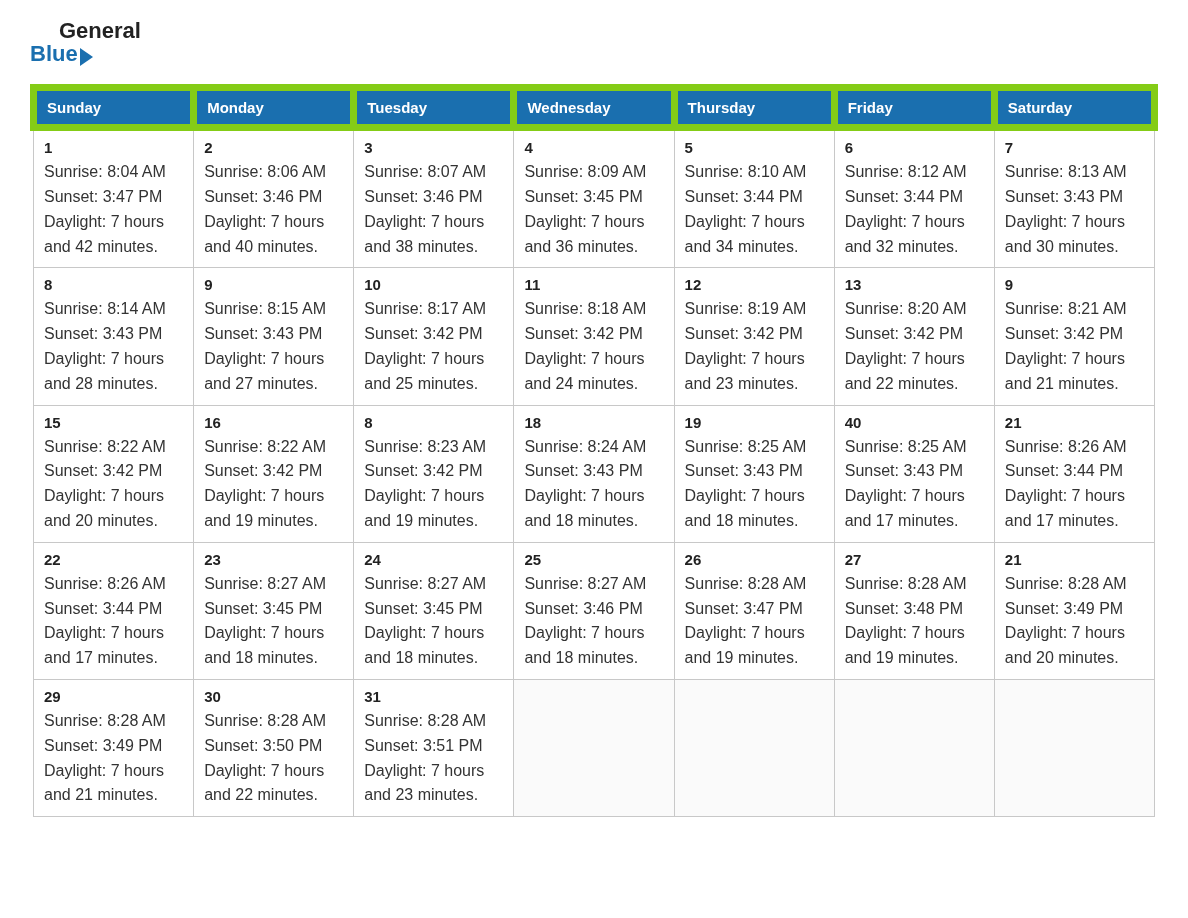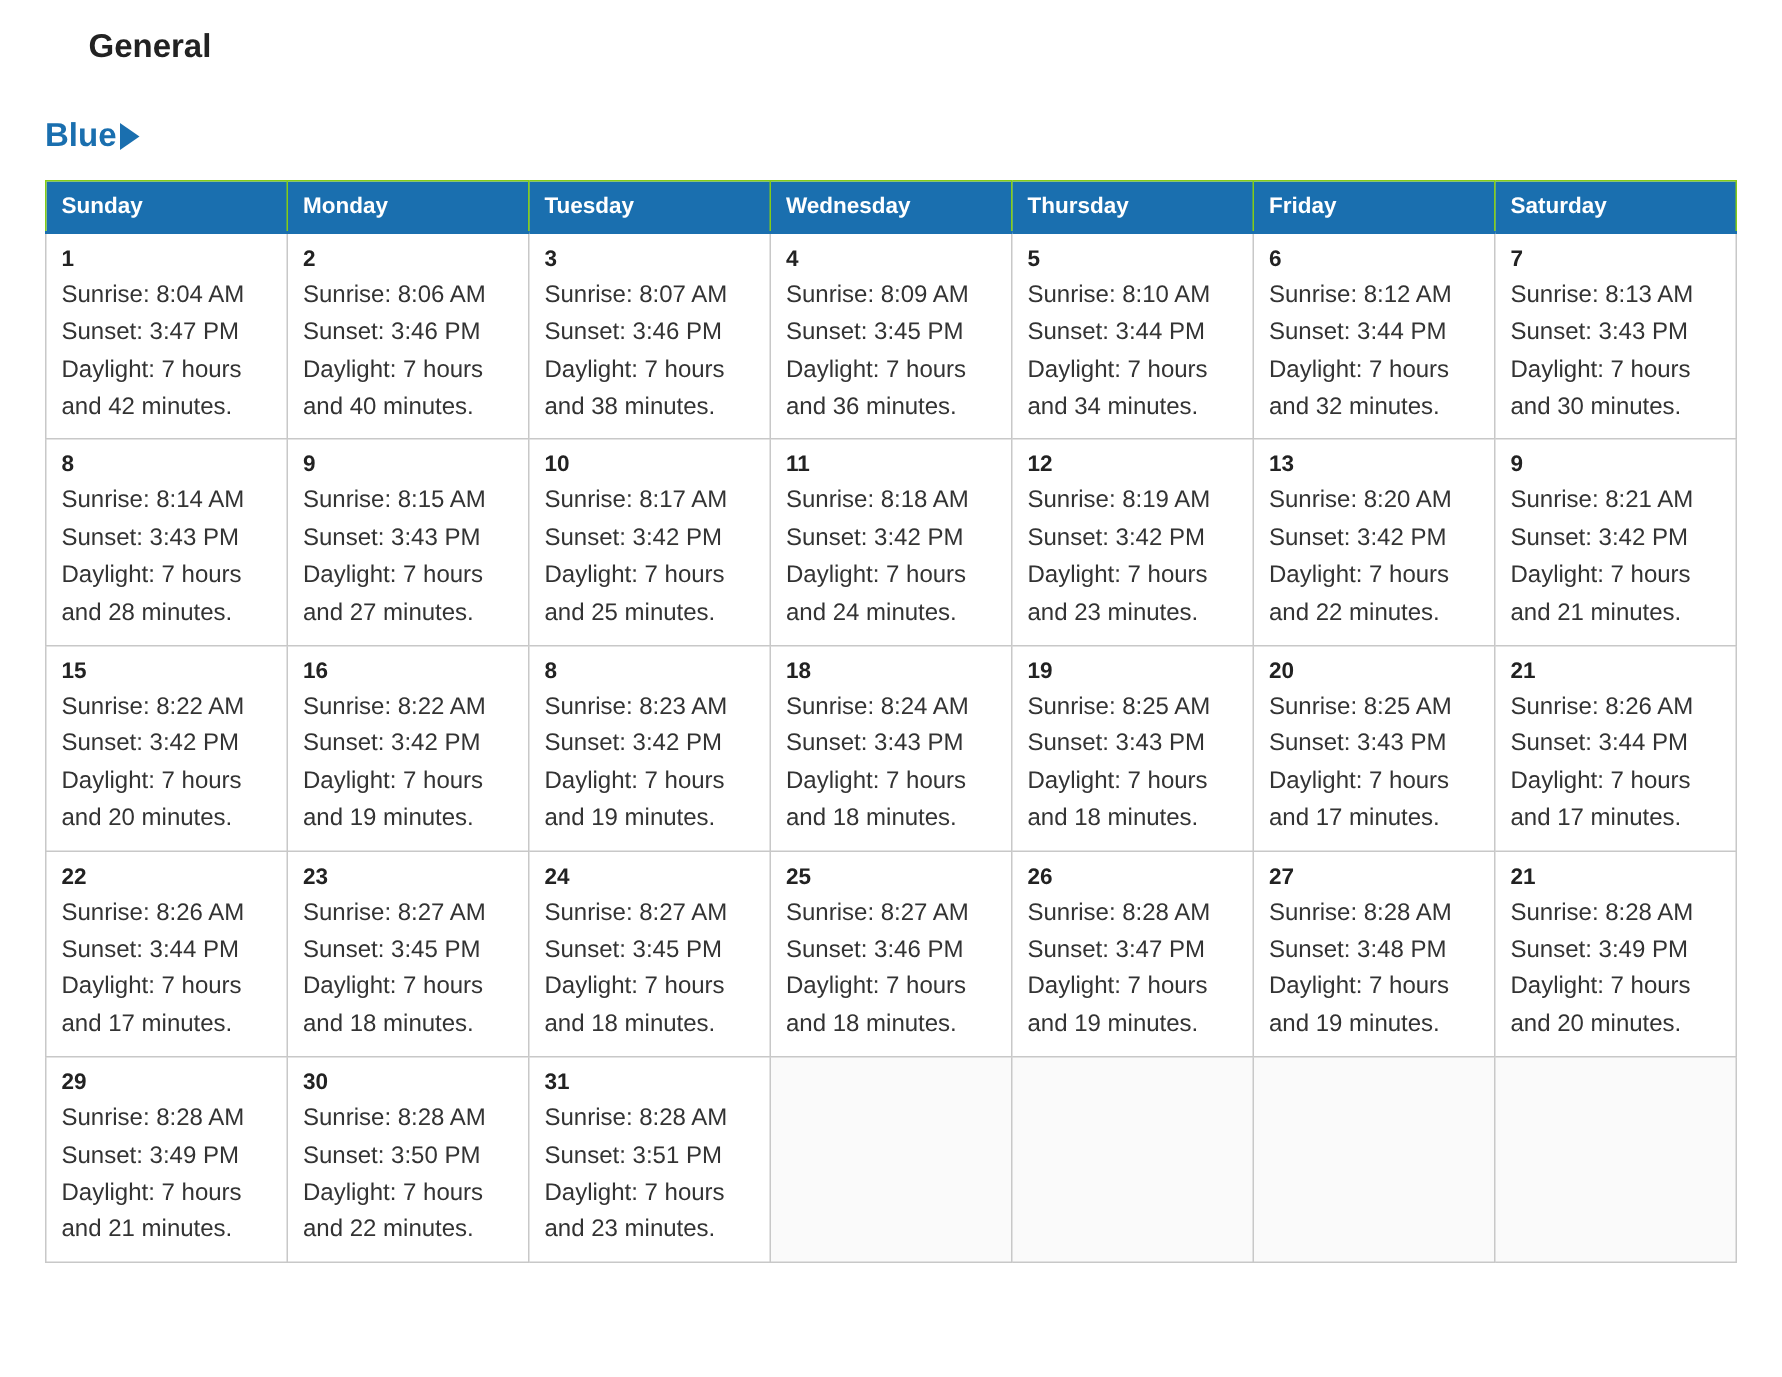--- a/index.html
+++ b/index.html
@@ -90,7 +90,7 @@
   <div class="logo">
     <div class="logo-icon">
       <span style="font-size:22px;font-weight:bold;color:#222;line-height:1;margin-left:29px;">General</span>
-      <div style="display:flex;align-items:center;margin-top:36px;">
+      <div style="display:flex;align-items:flex-end;">
         <span style="font-size:22px;font-weight:bold;color:#1a6faf;line-height:1.1;">Blue</span>
         <div style="width:0;height:0;border-left:13px solid #1a6faf;border-top:9px solid transparent;border-bottom:9px solid transparent;margin-left:2px;margin-top:2px;"></div>
       </div>

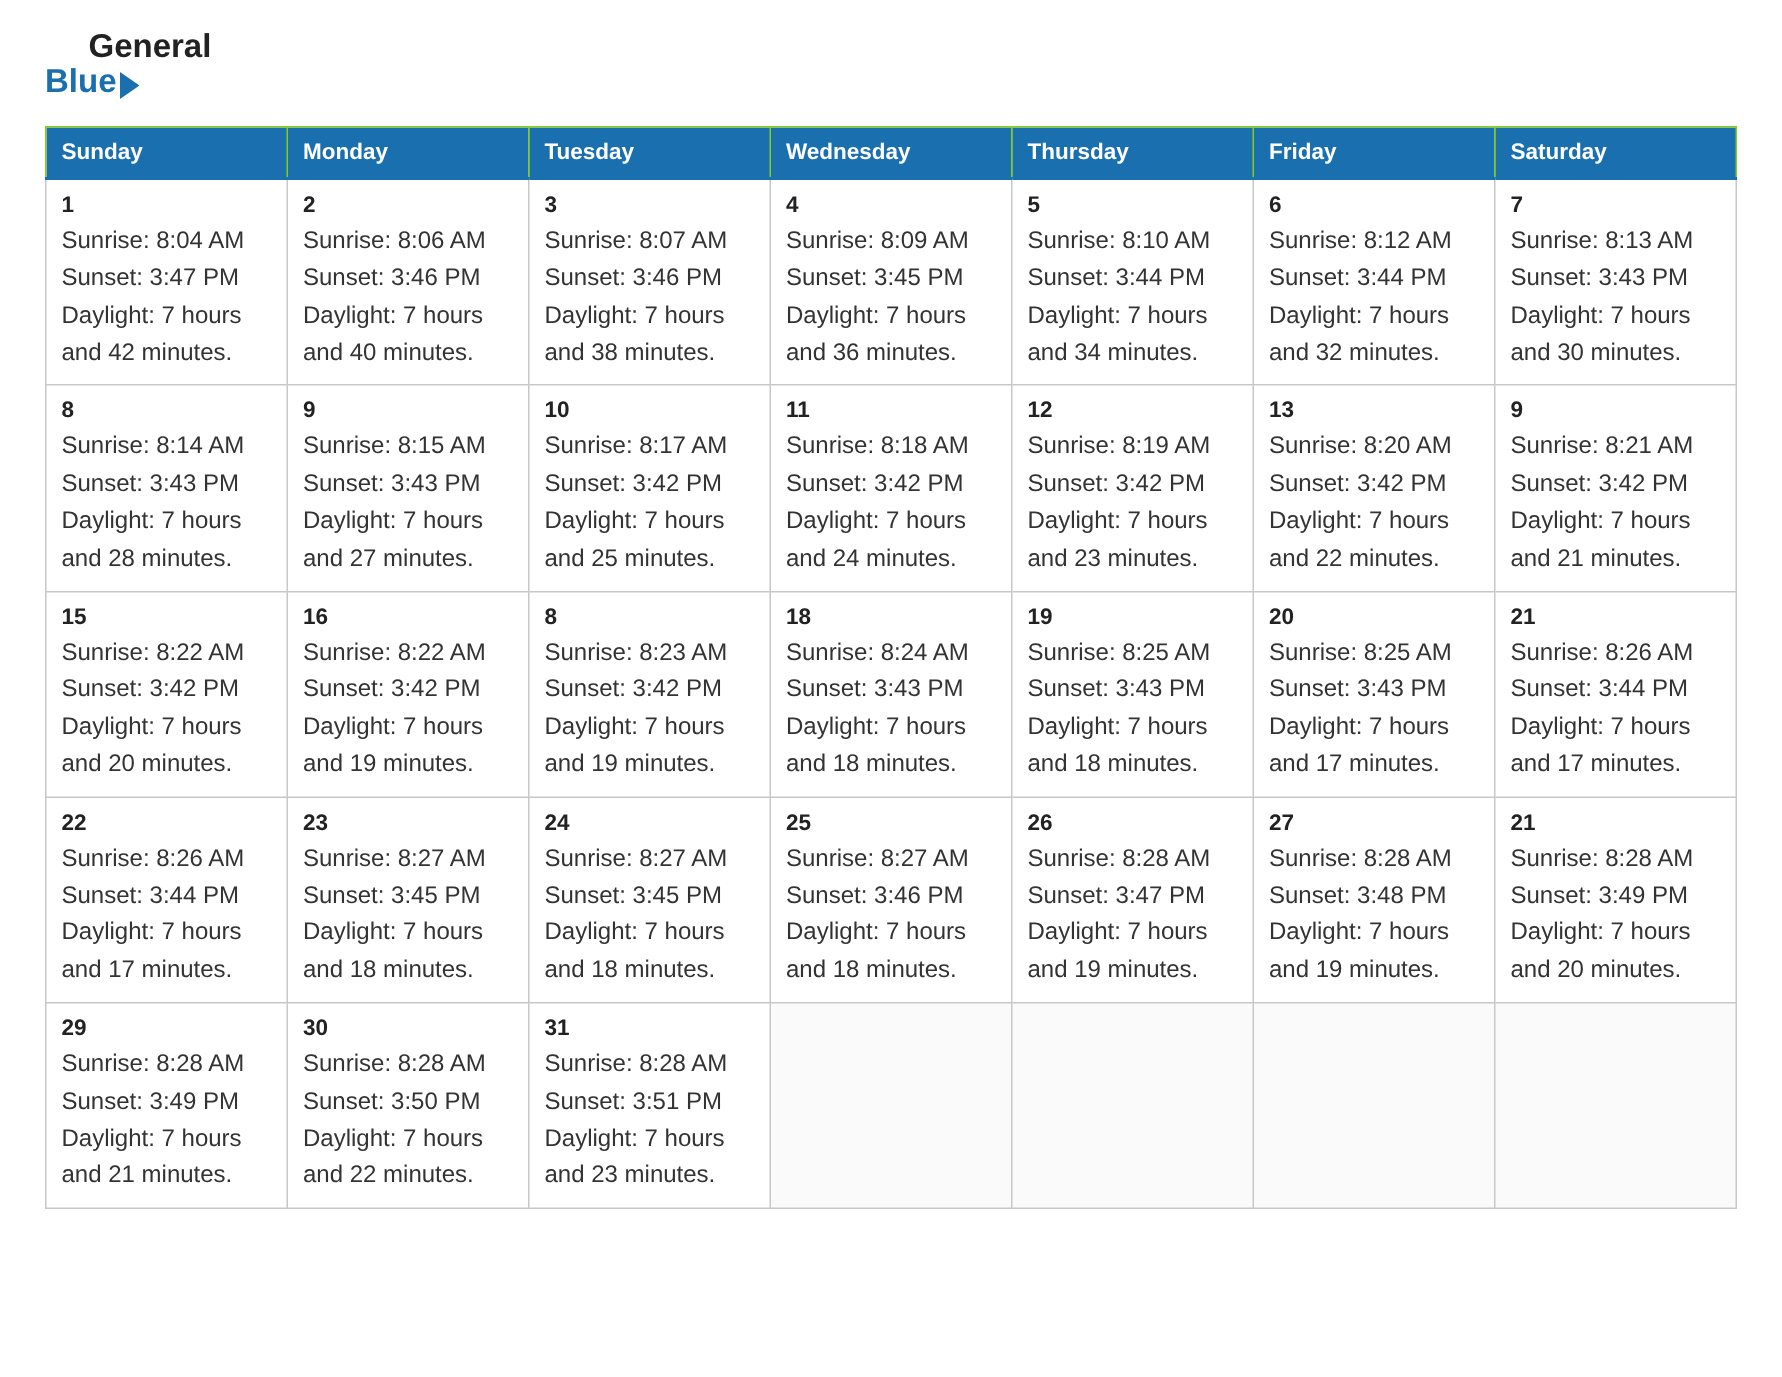--- a/index.html
+++ b/index.html
@@ -46,7 +46,7 @@
       font-weight: 600;
       padding: 8px 10px;
       text-align: left;
-      border: 1px solid #84cc16;
+      border: 7px solid #84cc16;
     }
     tbody tr td {
       vertical-align: top;

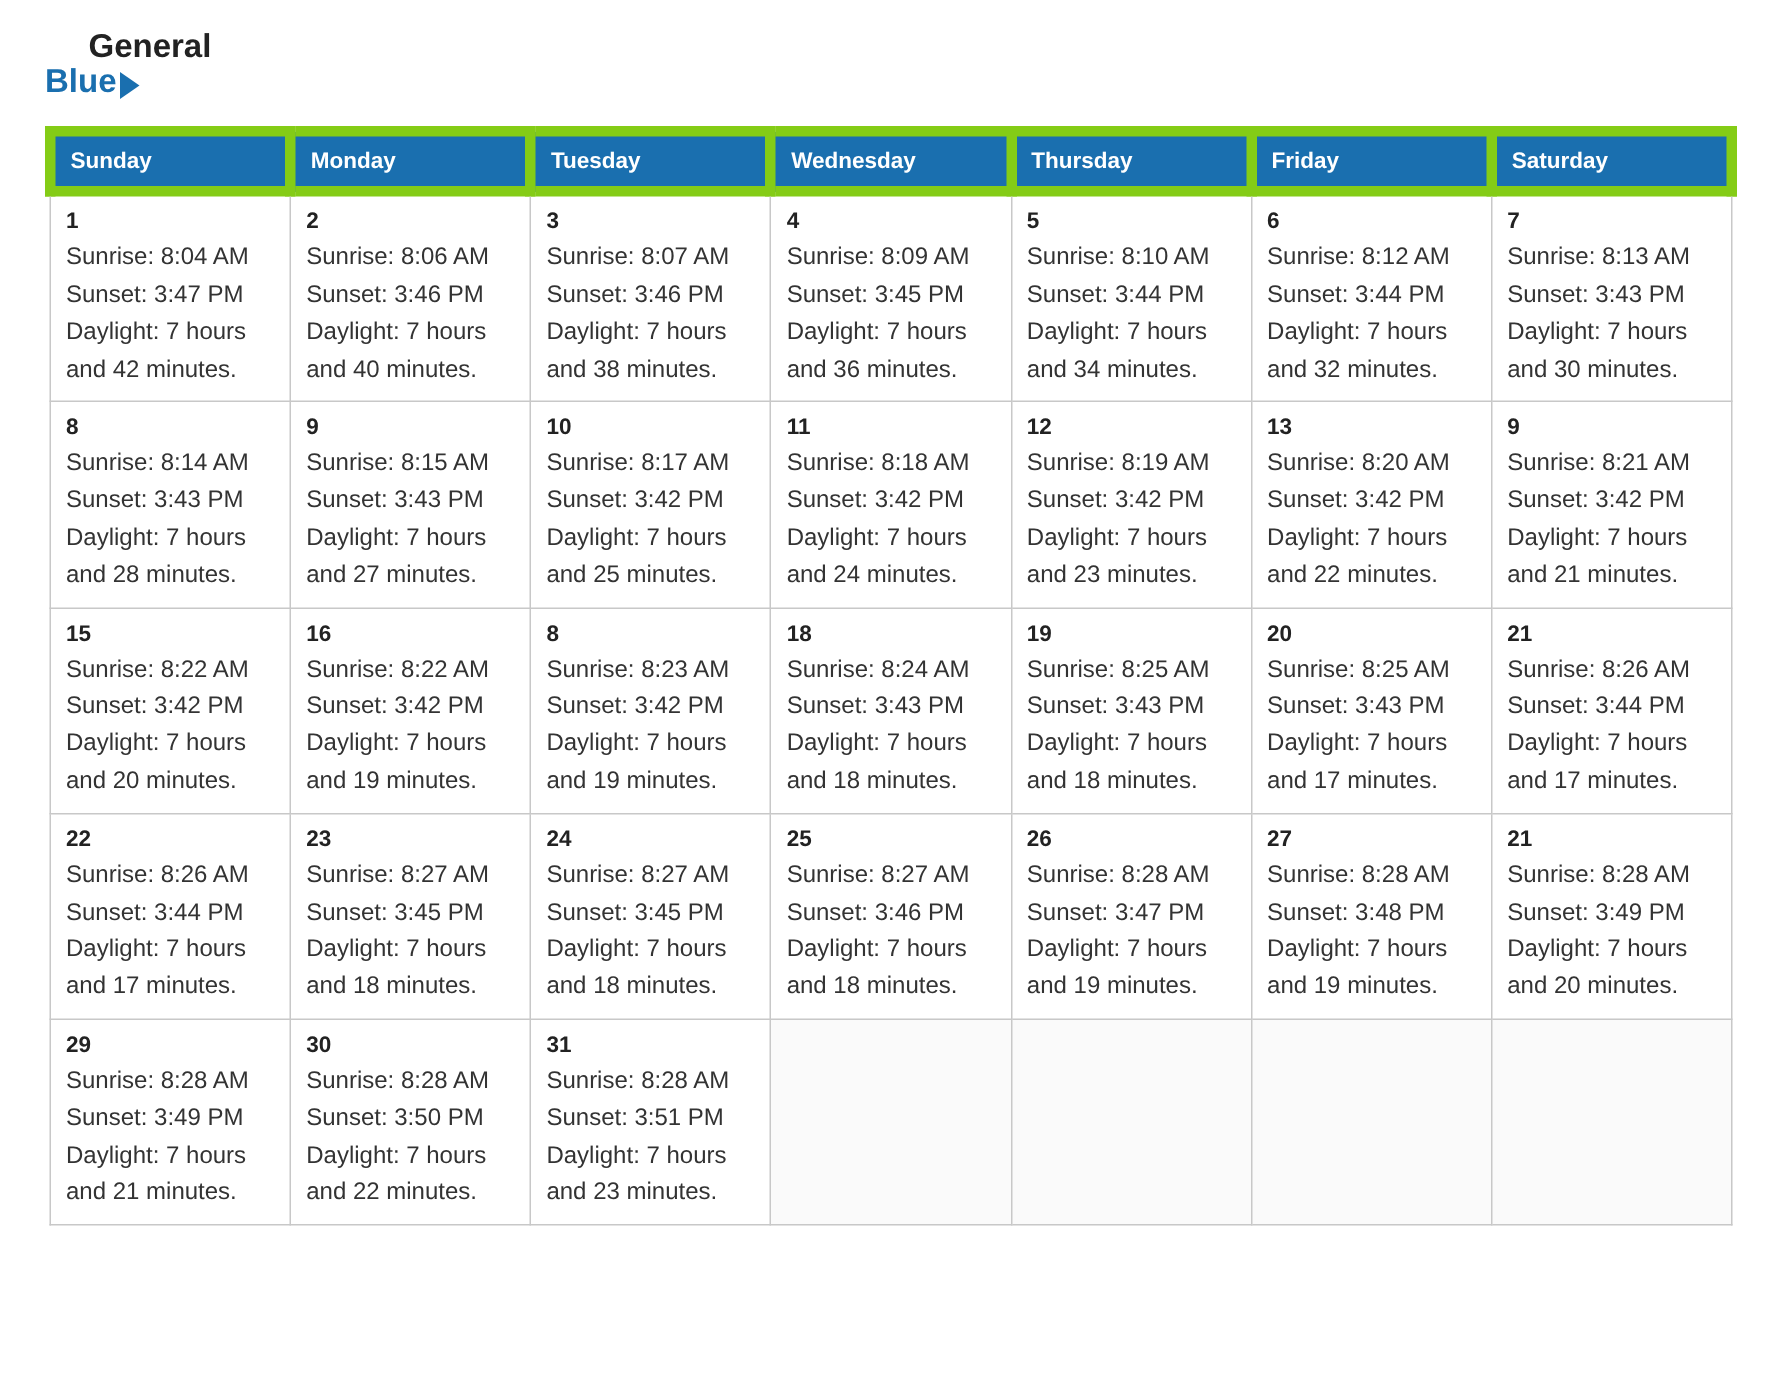--- a/index.html
+++ b/index.html
@@ -197,7 +197,7 @@
           <div class="day-info">Sunrise: 8:25 AM<br>Sunset: 3:43 PM<br>Daylight: 7 hours and 18 minutes.</div>
         </td>
         <td>
-          <span class="day-number">20</span>
+          <span class="day-number">40</span>
           <div class="day-info">Sunrise: 8:25 AM<br>Sunset: 3:43 PM<br>Daylight: 7 hours and 17 minutes.</div>
         </td>
         <td>

